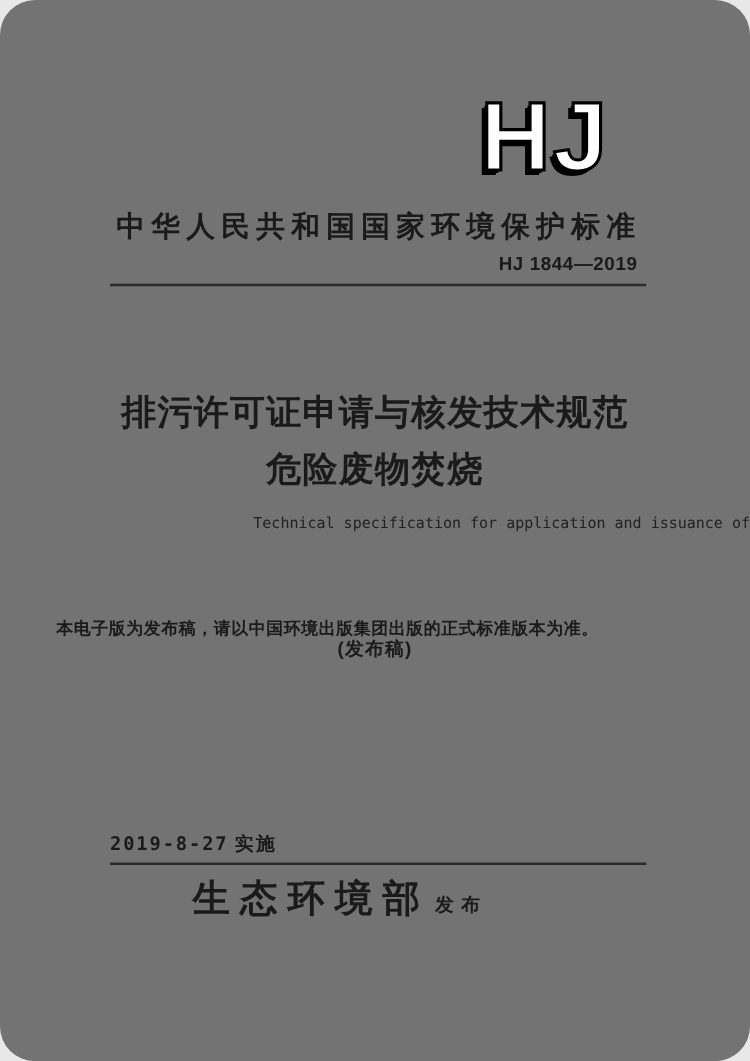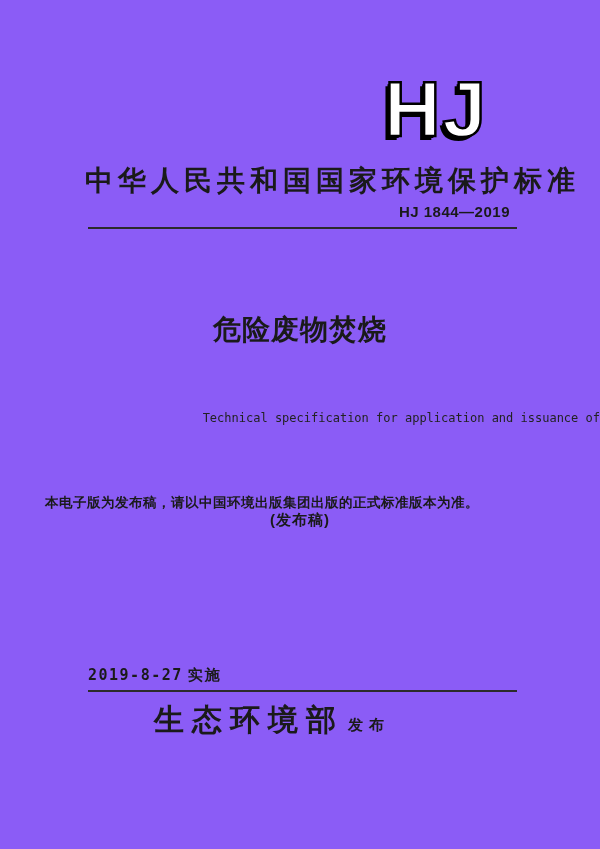--- a/index.html
+++ b/index.html
@@ -11,9 +11,10 @@
     width: 600px;
     height: 849px;
     margin: 0 auto;
-    background: #8b5cf6;
+    background: #737373;
     color: #1a1a1a;
     overflow: hidden;
+    border-radius: 28px;
   }
 
   

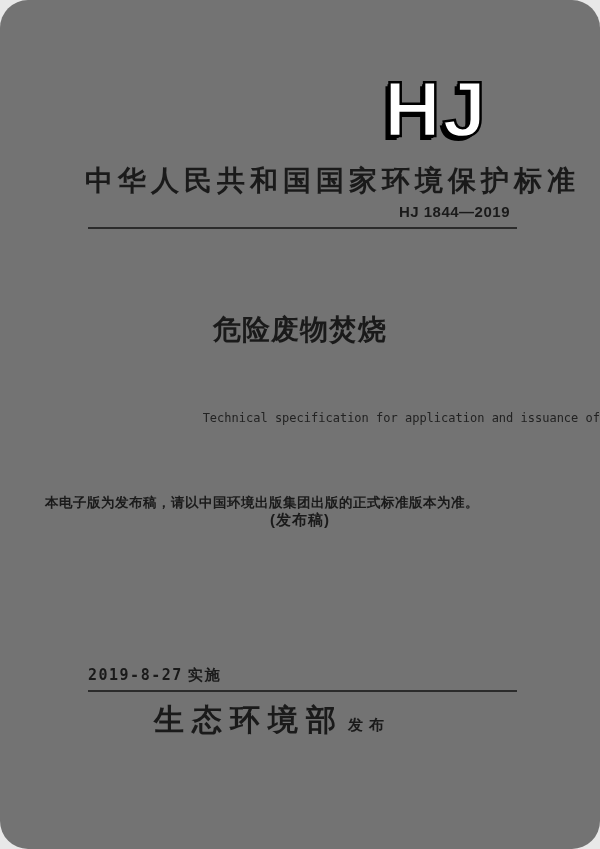--- a/index.html
+++ b/index.html
@@ -41,7 +41,7 @@
     left: 85px;
     width: 436px;
     text-align: center;
-    font-size: 28px;
+    font-size: 23px;
     font-weight: bold;
     letter-spacing: 5px;
     line-height: 30px;

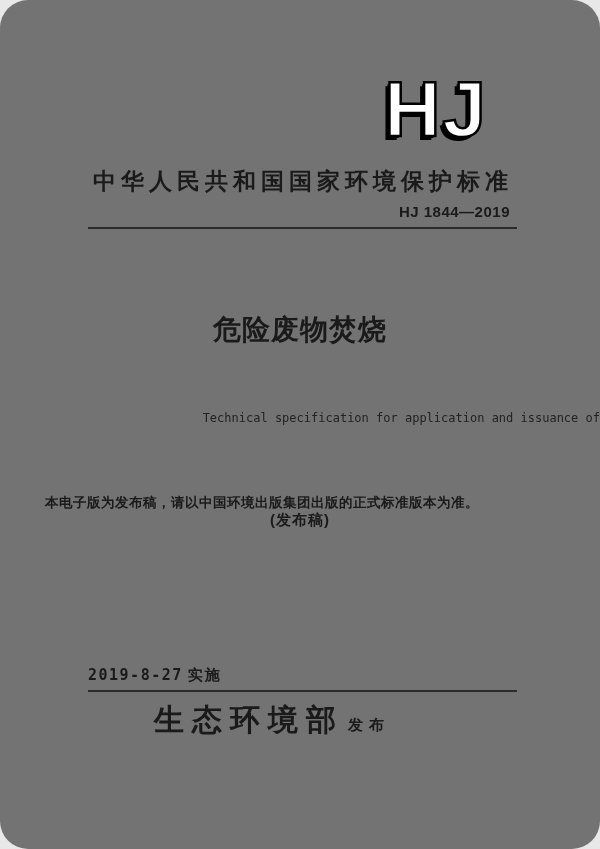--- a/index.html
+++ b/index.html
@@ -178,6 +178,7 @@
   <div class="rule rule-top"></div>
 
   <div class="title-zh">
+    <div>排污许可证申请与核发技术规范</div>
     <div>危险废物焚烧</div>
   </div>
 

